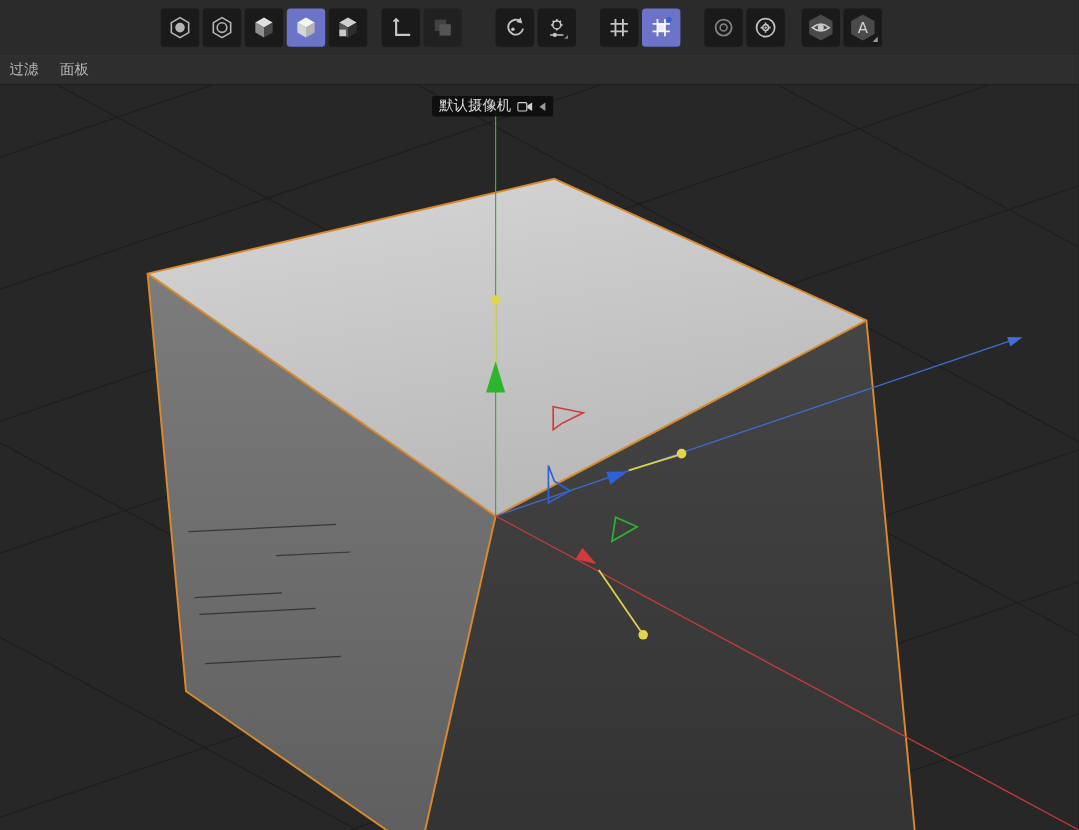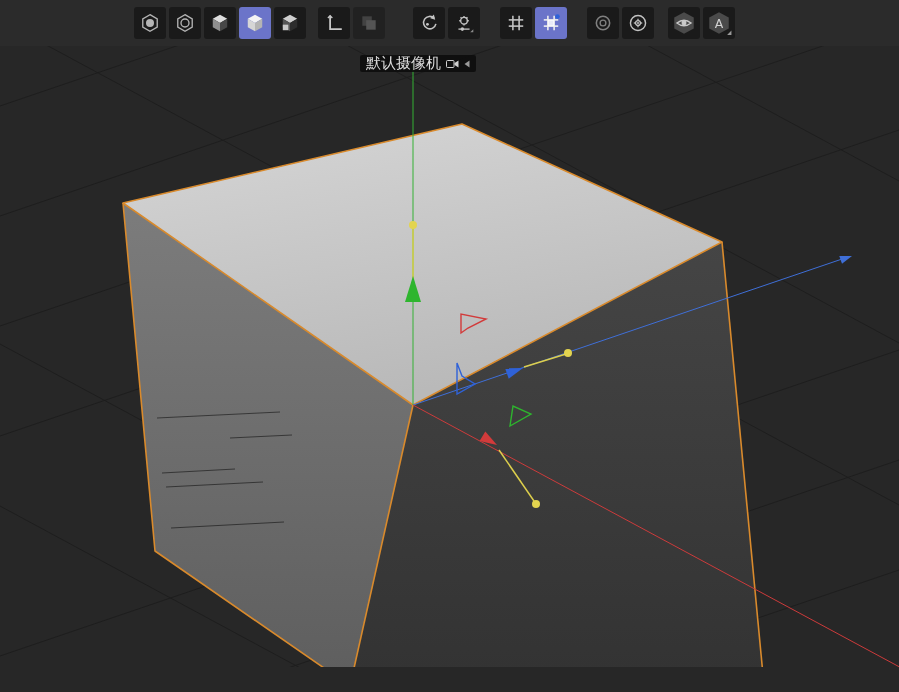--- a/index.html
+++ b/index.html
@@ -182,6 +182,10 @@
 
   </div>
 
+  <div class="menubar">
+    <span class="menu-item">过滤</span>
+    <span class="menu-item">面板</span>
+  </div>
 
   <div class="viewport">
 

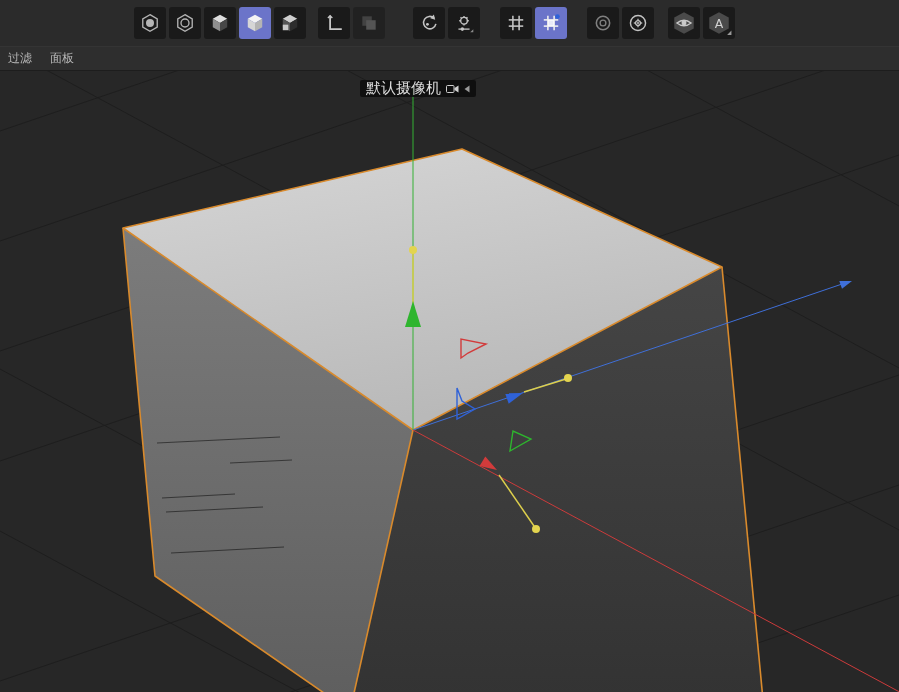--- a/index.html
+++ b/index.html
@@ -34,7 +34,7 @@
   .scene { position: absolute; left: 0; top: 0; }
   .camera-label {
     position: absolute; left: 360px; top: 9px; z-index: 2;
-    background: rgba(12,12,12,.88); color: #dcdcdc; font-size: 15px;
+    background: rgba(12,12,12,.88); color: #dcdcdc; font-size: 12px;
     line-height: 15px; padding: 1px 6px; border-radius: 2px;
     display: flex; align-items: center; gap: 5px; cursor: pointer;
   }

